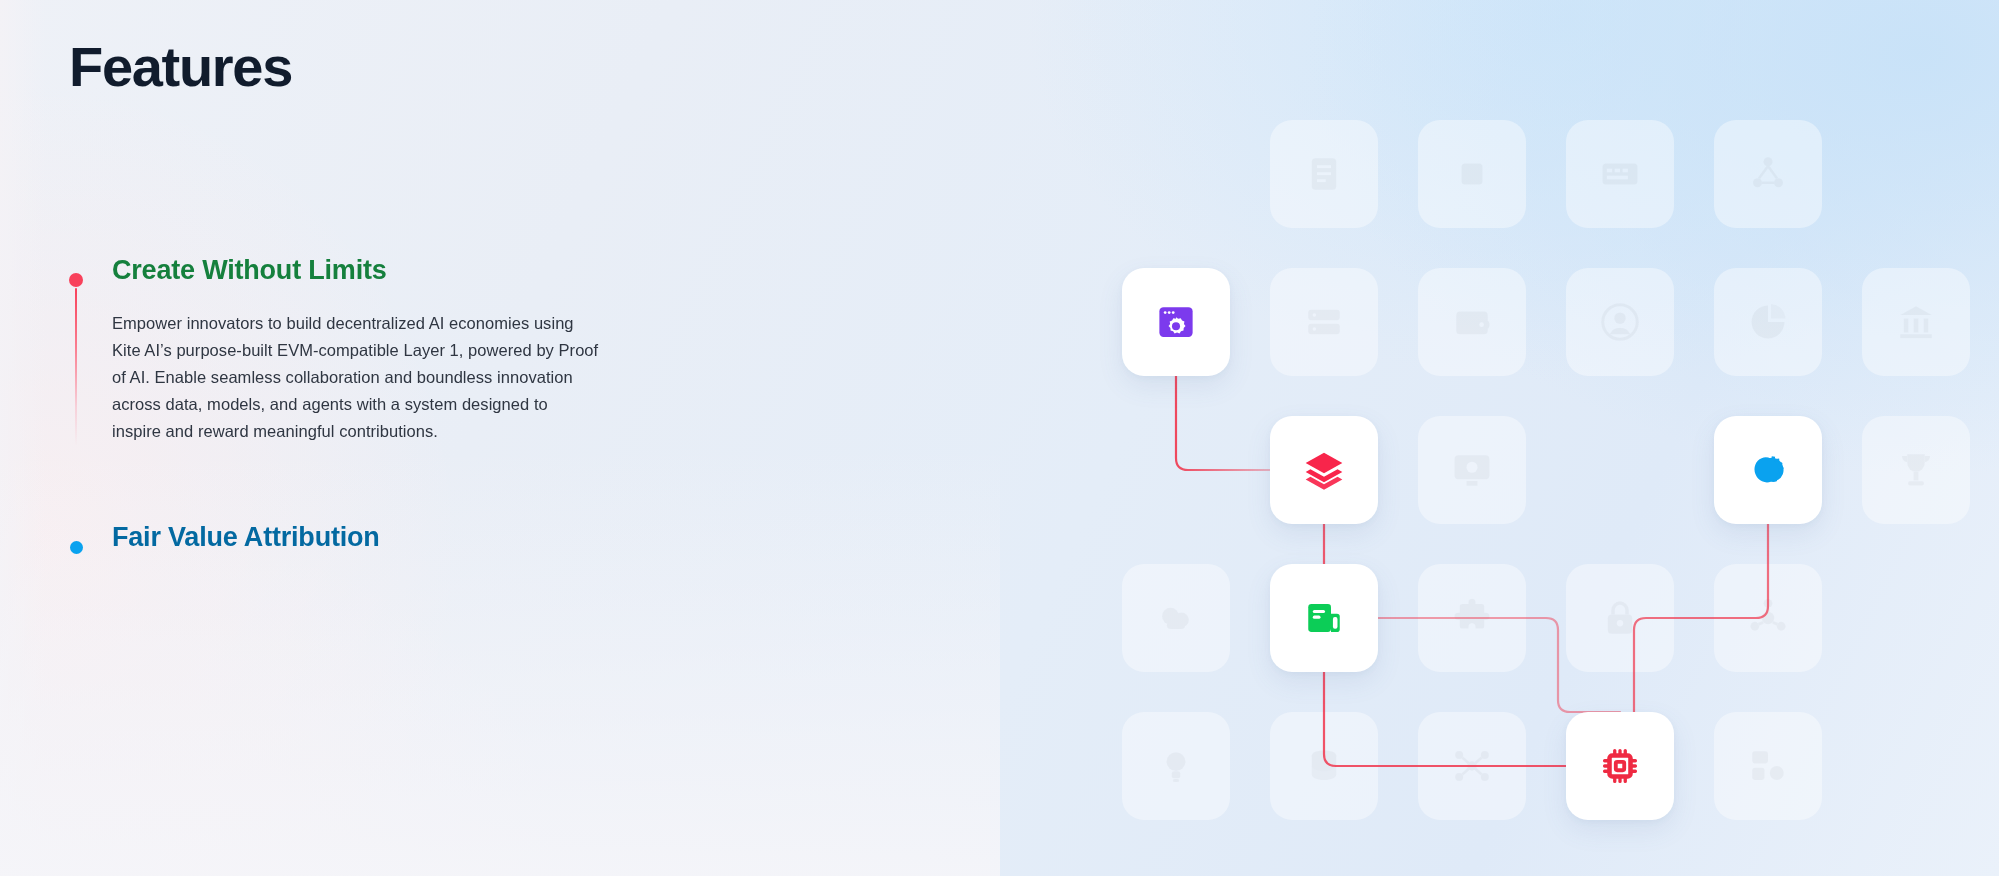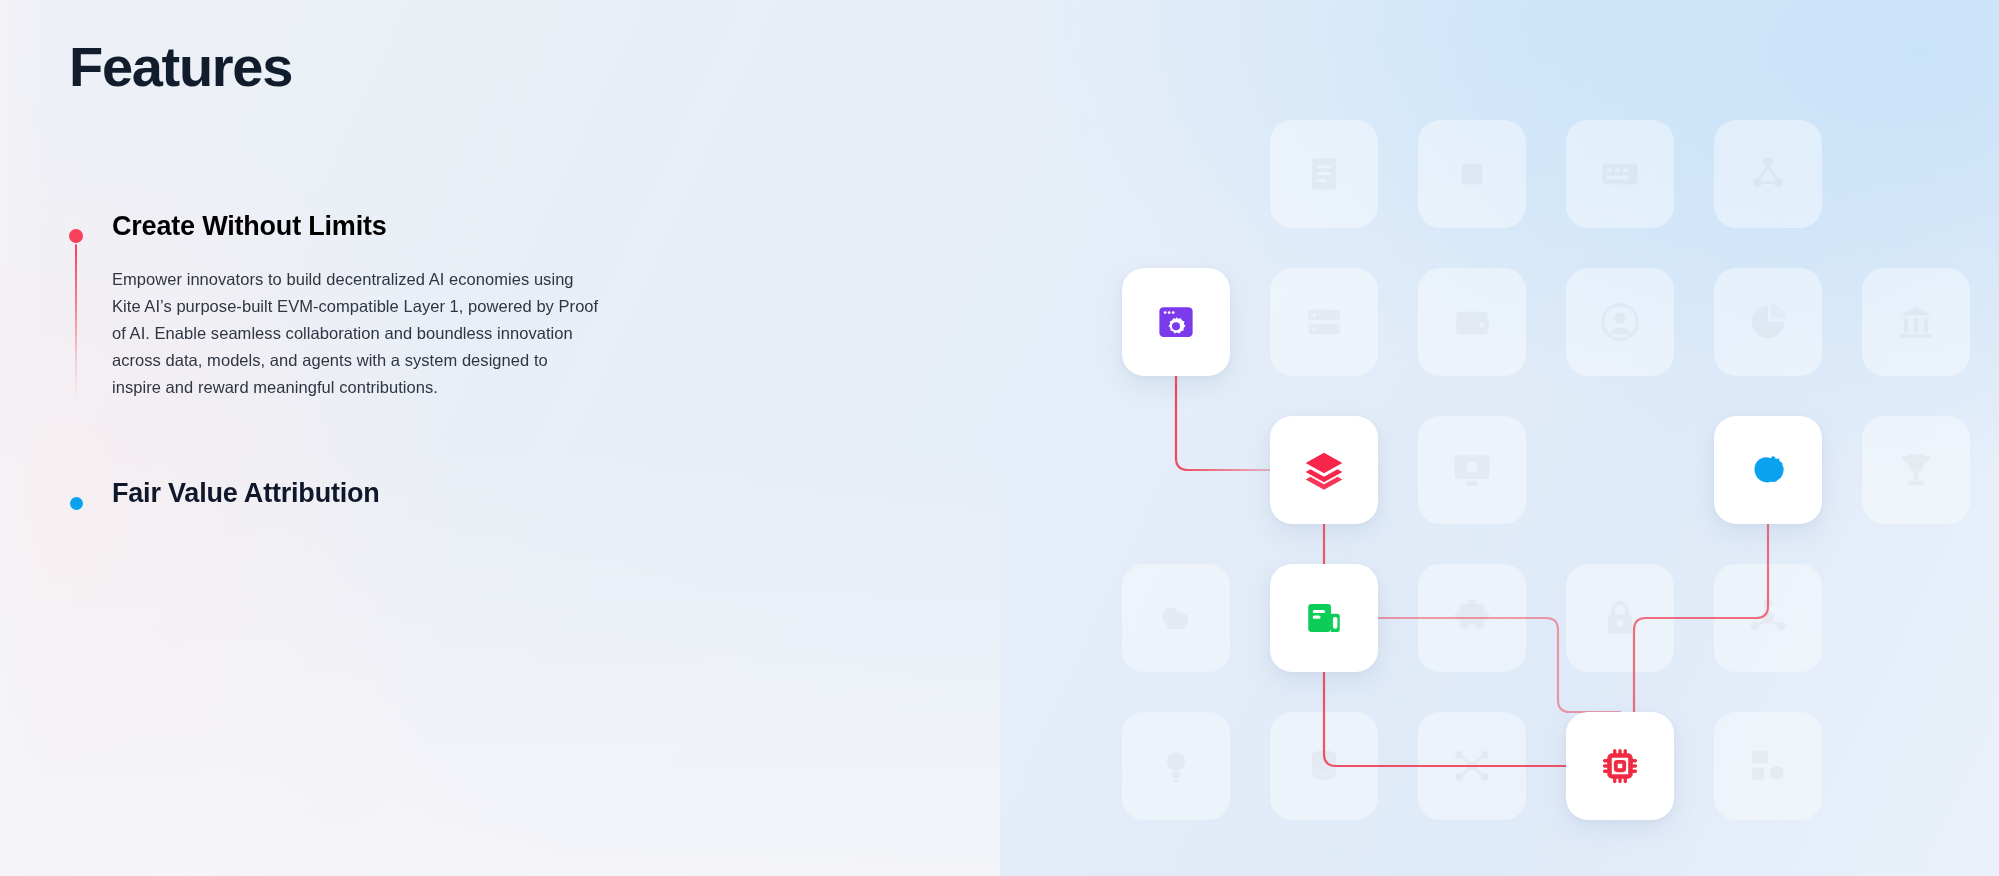--- a/index.html
+++ b/index.html
@@ -86,7 +86,7 @@
     letter-spacing: -0.2px;
     line-height: 1.38;
   }
-  .feature.active .feature-title { color: #000000; }
+  .feature.active .feature-title { color: #15803d; margin-top: 44px; }
   .feature.inactive .feature-title { color: #0f172a; }
 
   .feature-body {

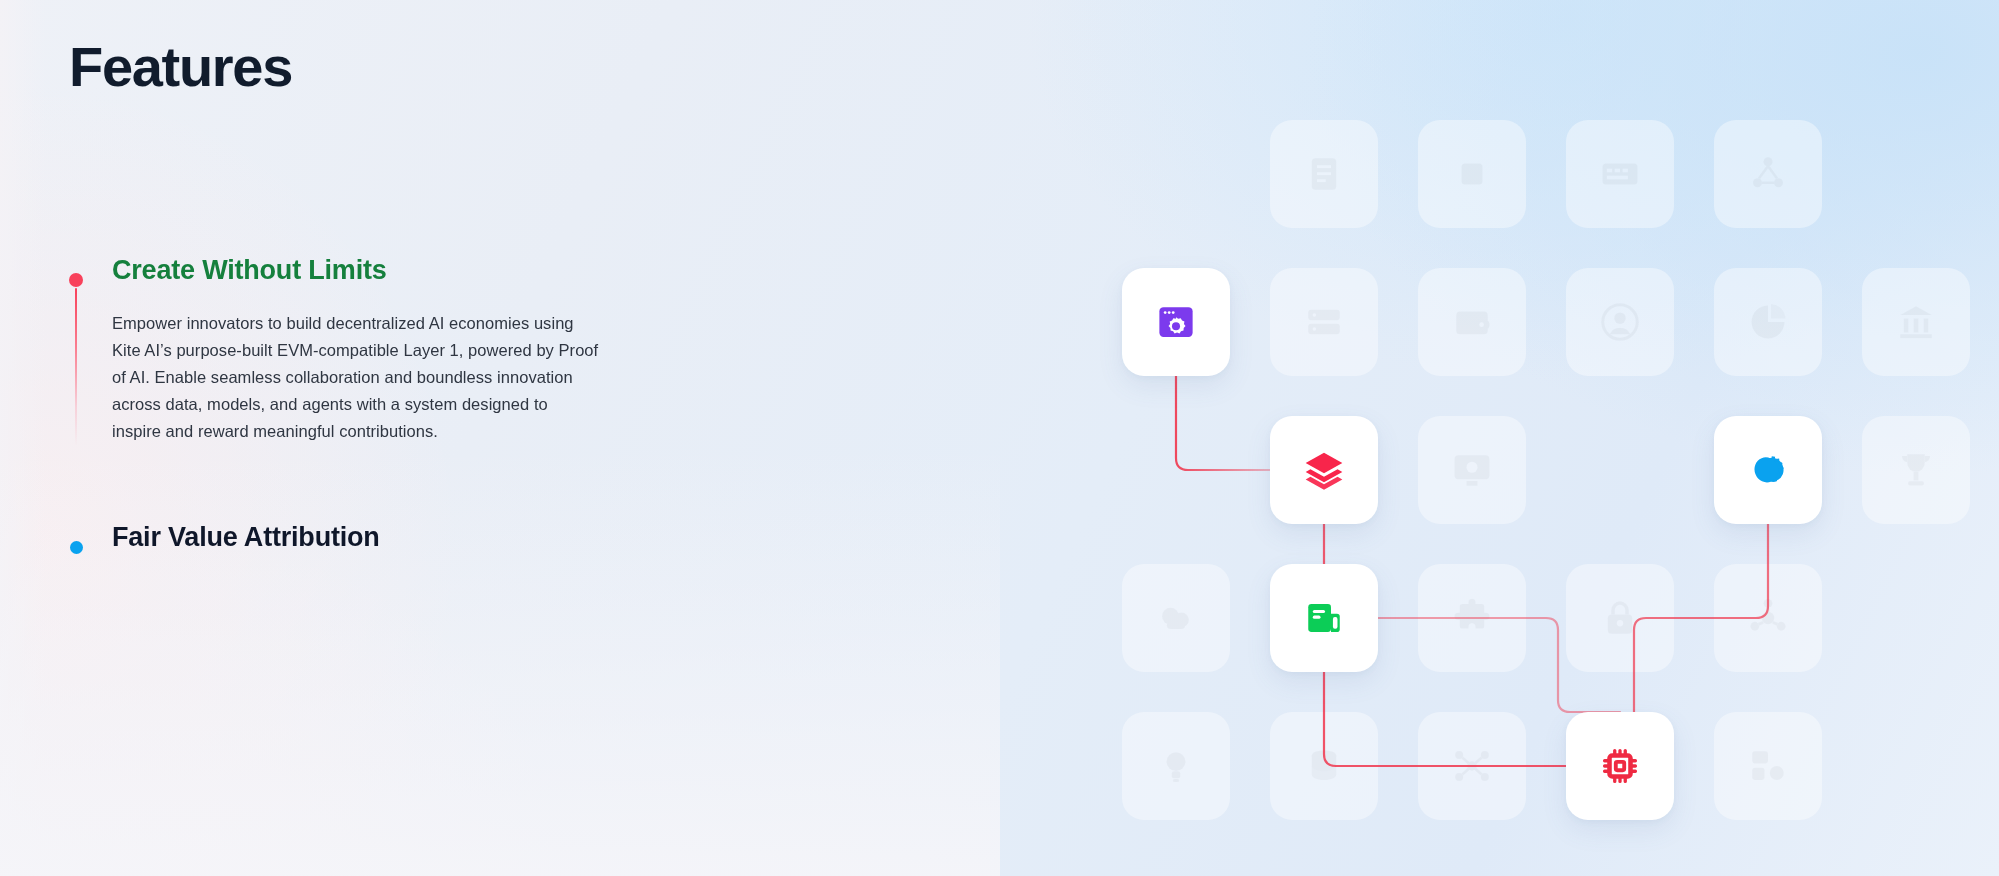--- a/index.html
+++ b/index.html
@@ -87,7 +87,7 @@
     line-height: 1.38;
   }
   .feature.active .feature-title { color: #15803d; margin-top: 44px; }
-  .feature.inactive .feature-title { color: #0f172a; }
+  .feature.inactive .feature-title { color: #0369a1; }
 
   .feature-body {
     margin-top: 21px;

